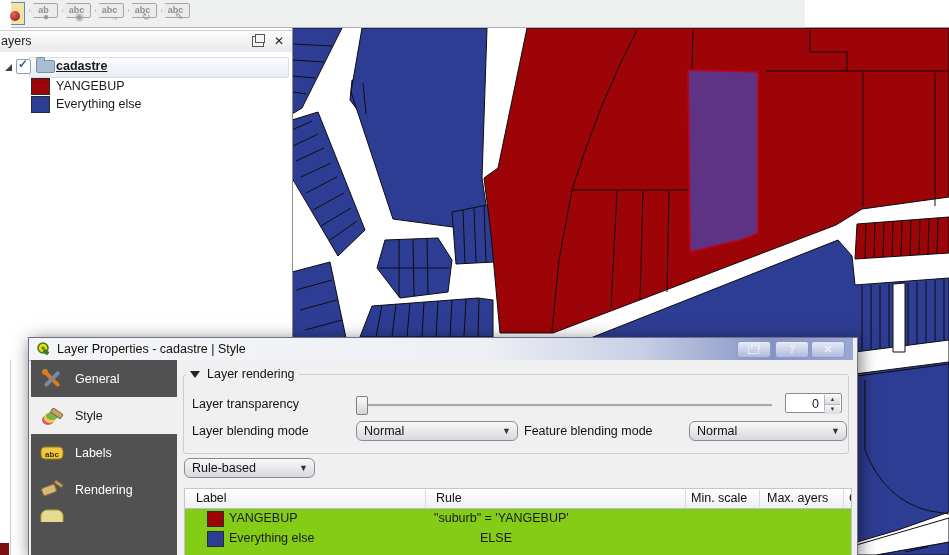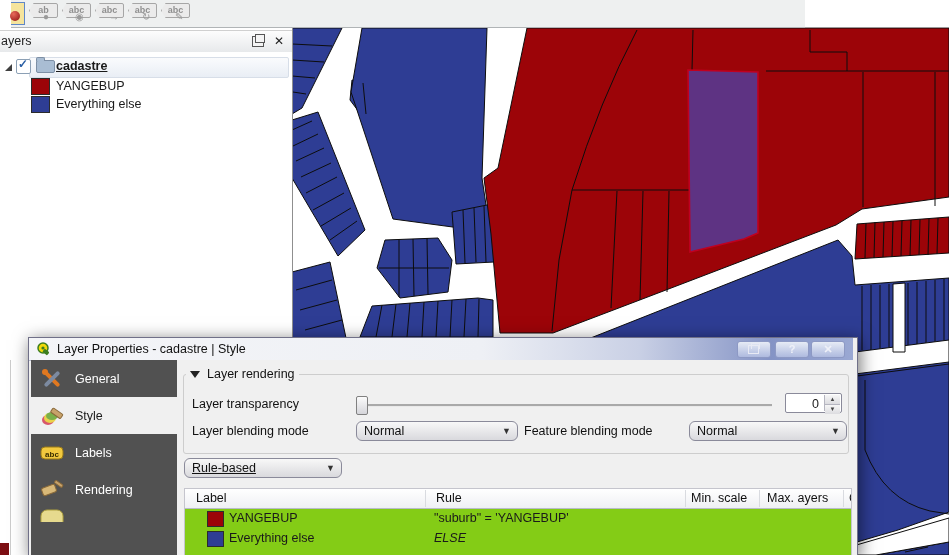--- a/index.html
+++ b/index.html
@@ -296,7 +296,7 @@
       <span>Normal</span><span class="arr">▼</span>
     </div>
 
-    <div class="combo" style="left:7px;top:98px;width:158px;text-decoration:underline;">
+    <div class="combo" style="left:7px;top:98px;width:131px;">
       <span>Rule-based</span><span class="arr">▼</span>
     </div>
 

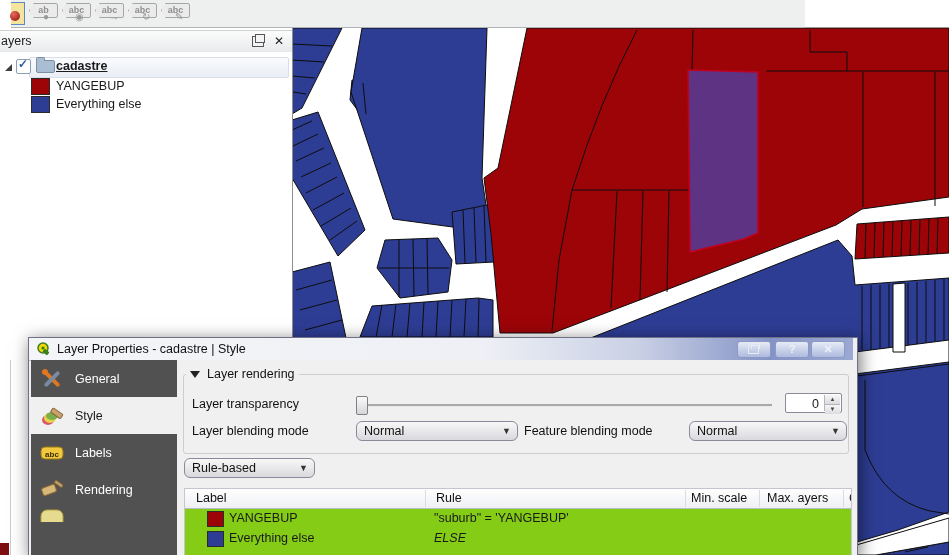--- a/index.html
+++ b/index.html
@@ -105,7 +105,7 @@
   .trow .rsw{position:absolute;left:22px;top:3px;width:15px;height:14px;border:1px solid #2b2b2b;}
   .trow .rlabel{position:absolute;left:44px;top:3px;}
   .trow .rrule{position:absolute;left:249px;top:3px;}
-  .it{font-style:italic;}
+  .it{margin-left:46px;}
 </style>
 </head>
 <body>

